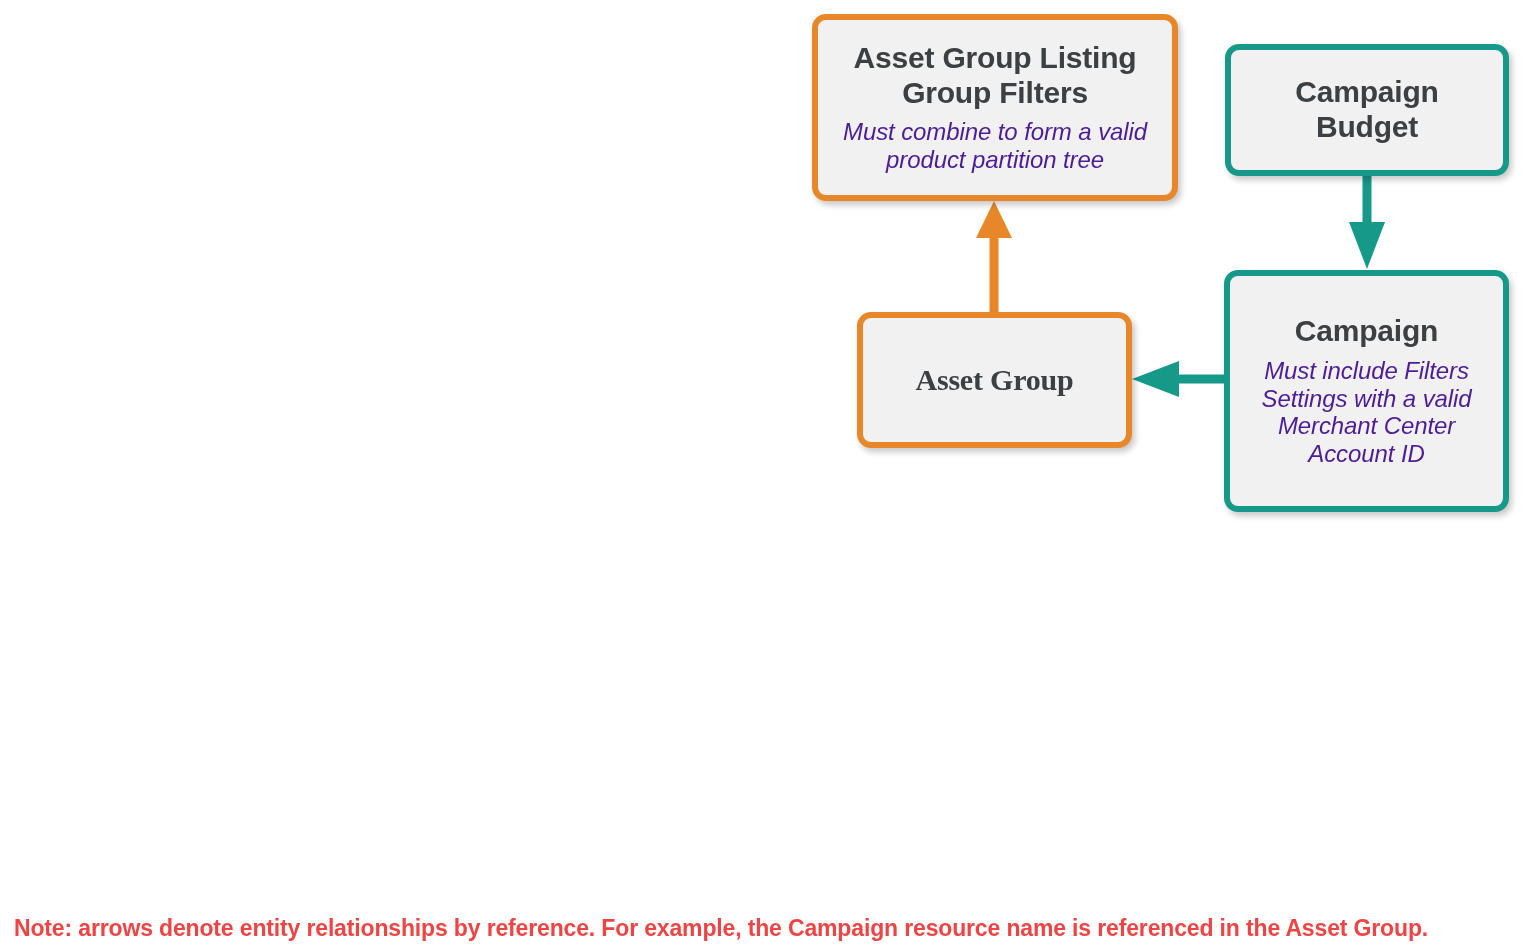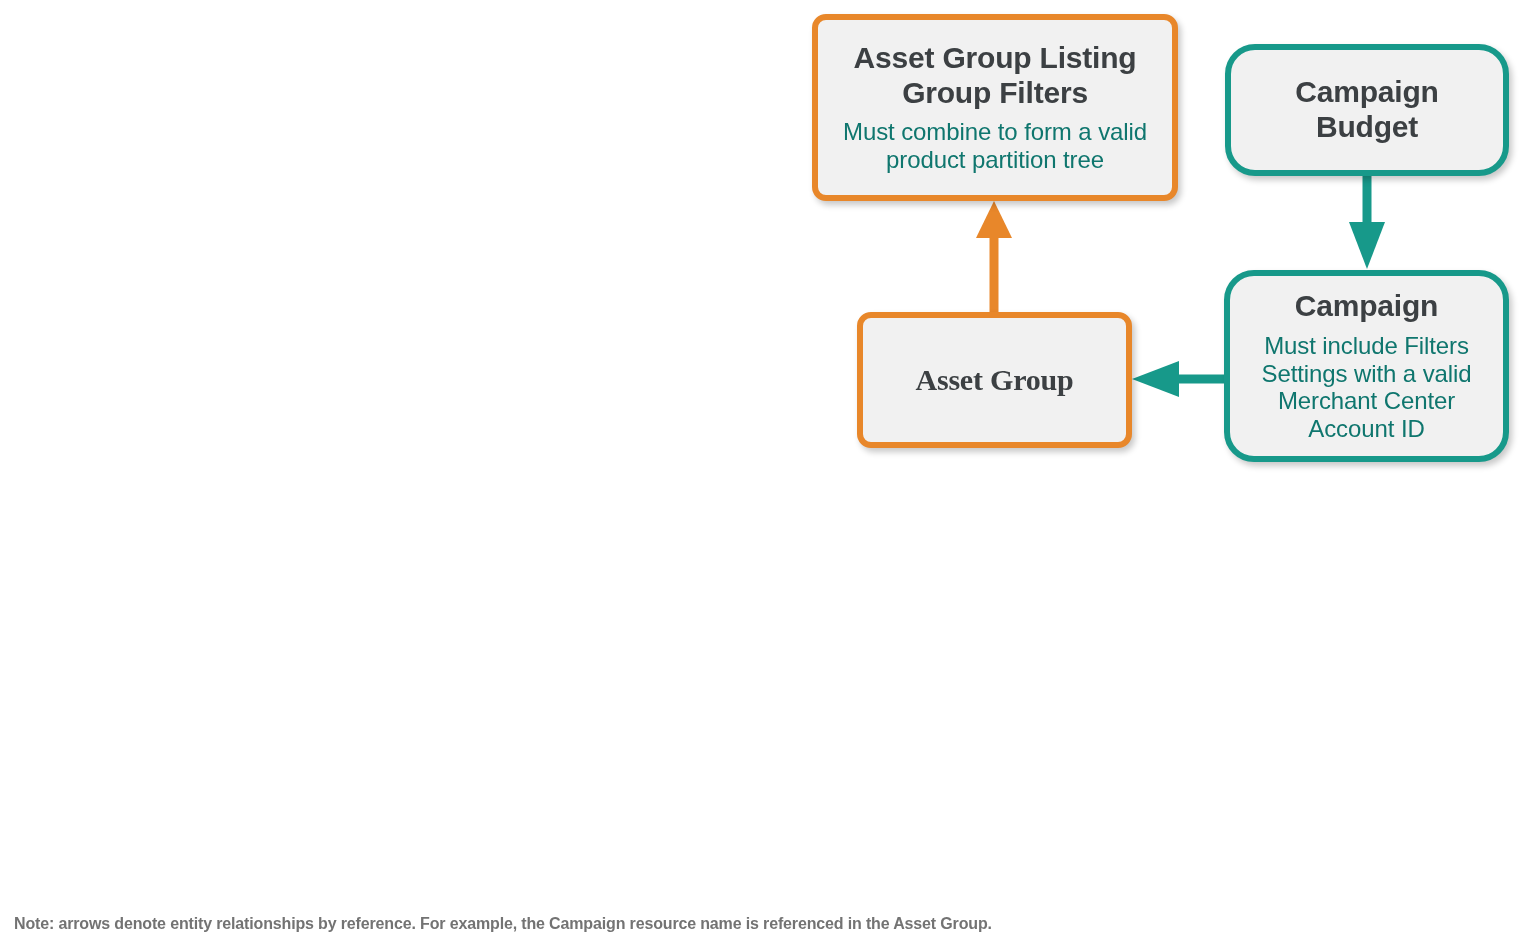--- a/index.html
+++ b/index.html
@@ -38,7 +38,7 @@
     padding: 4px 10px;
   }
   .node.orange { border-color: #e8872a; border-width: 6px; }
-  .node.teal   { border-color: #17998a; border-width: 6px; border-radius: 30px; }
+  .node.teal   { border-color: #17998a; border-width: 6px; }
 
   .node-title {
     font-weight: bold;

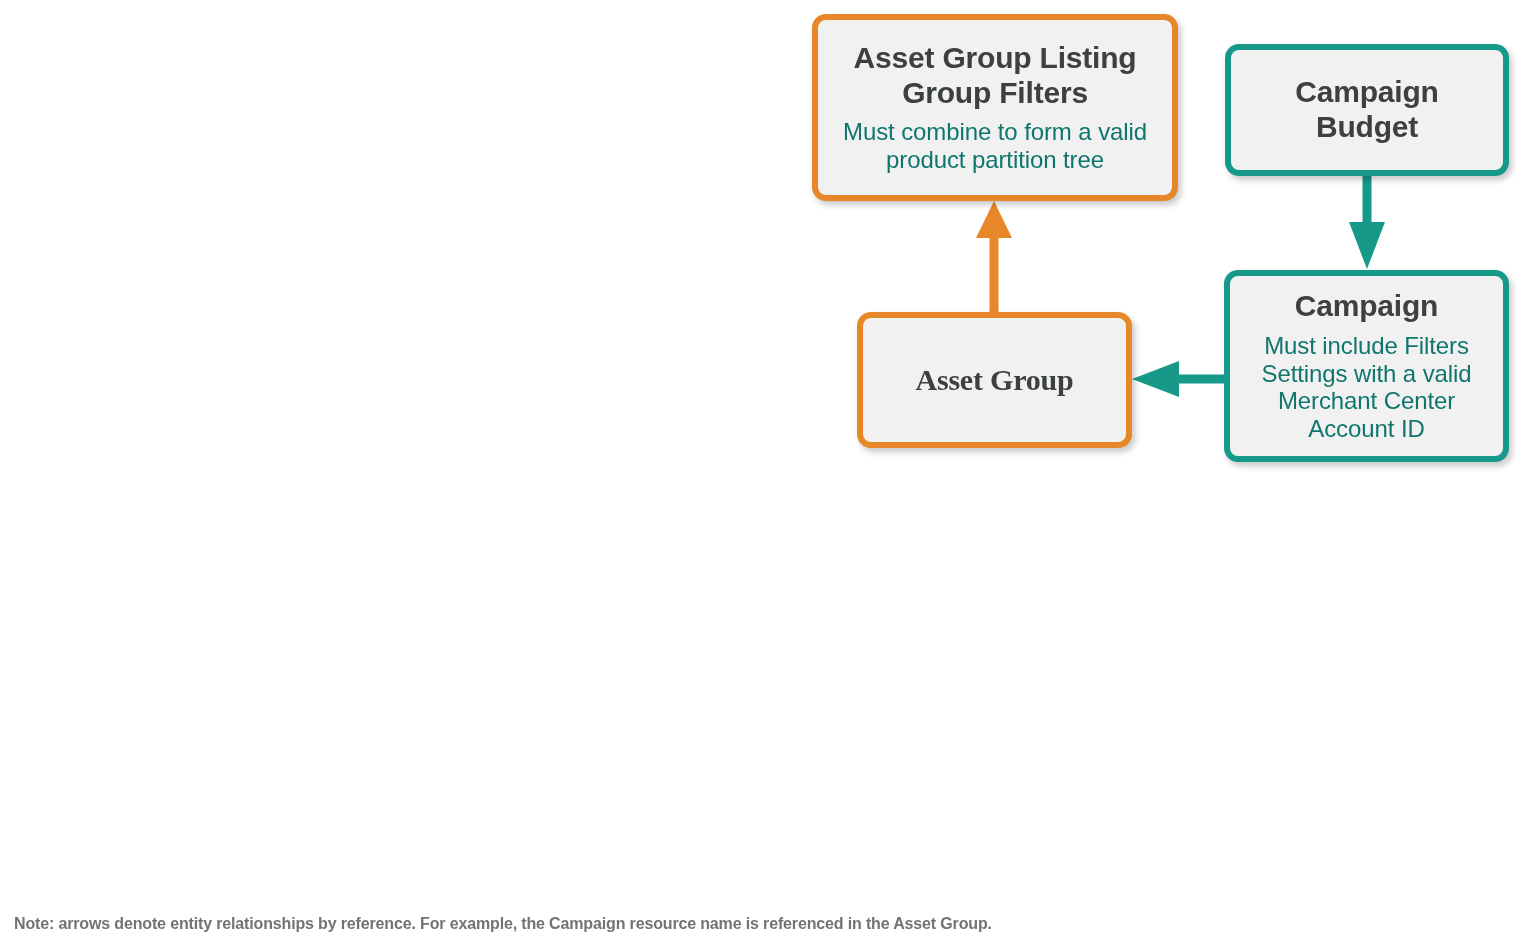--- a/index.html
+++ b/index.html
@@ -47,10 +47,11 @@
     letter-spacing: -0.2px;
   }
   .node-desc {
-    color: #0f766e;
+    color: #4c1d95;
     line-height: 1.16;
     letter-spacing: -0.1px;
     margin-top: 8px;
+    font-style: italic;
   }
 
   

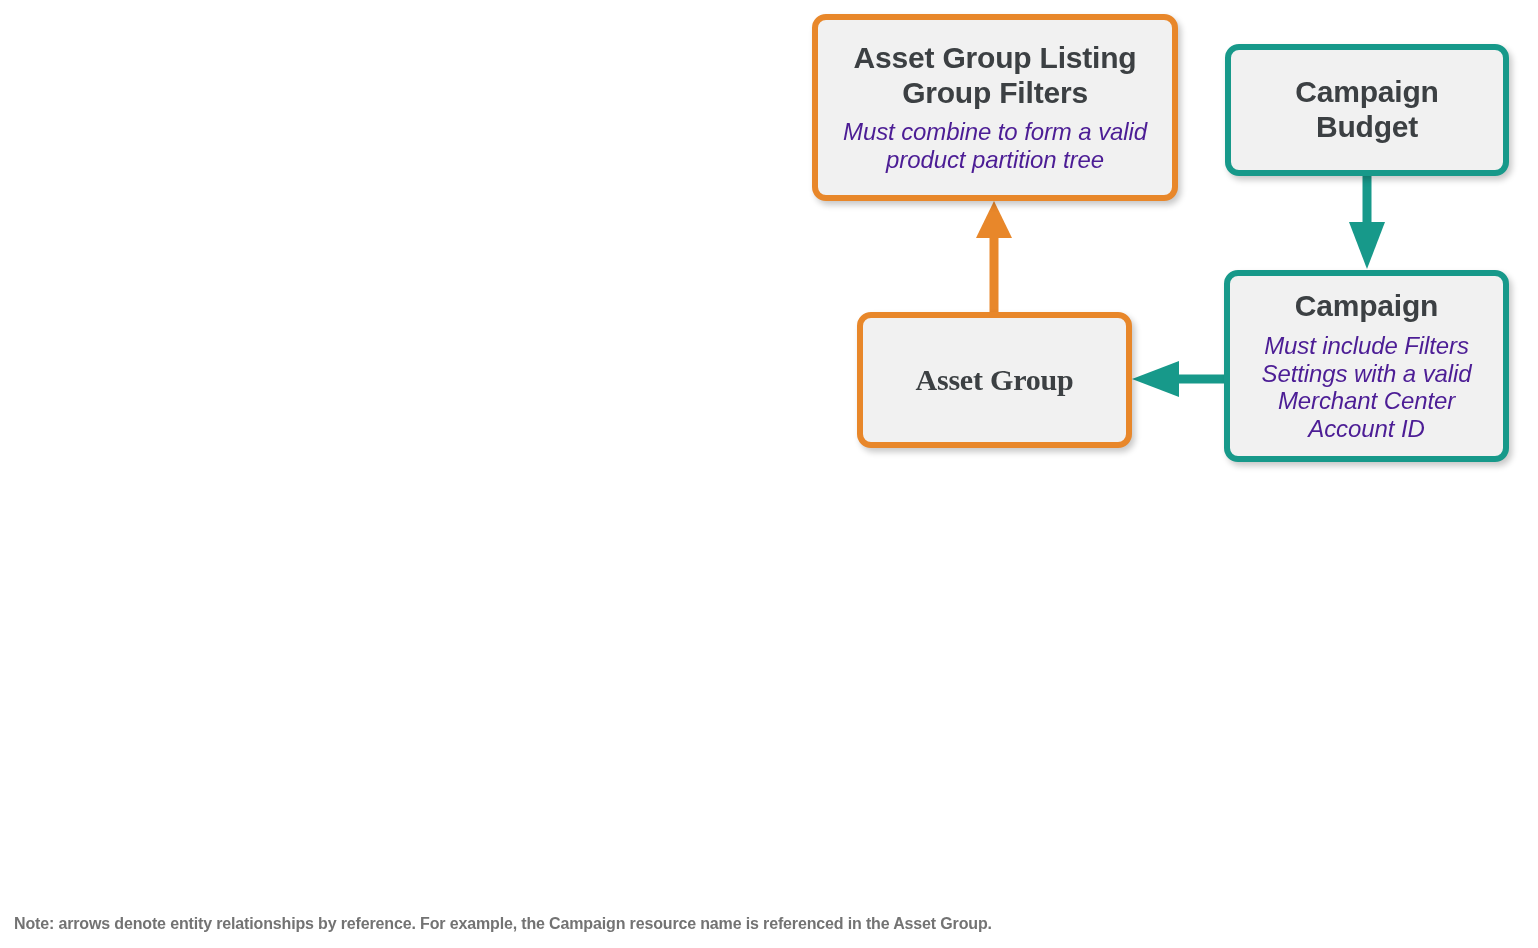--- a/index.html
+++ b/index.html
@@ -72,7 +72,7 @@
   #node-asset-group .node-title { font-size: 30px; }
 
   #node-campaign {
-    left: 1224px; top: 270px; width: 285px; height: 192px;
+    left: 1224px; top: 270px; width: 285px; height: 242px;
   }
   #node-campaign .node-title { font-size: 30px; }
   #node-campaign .node-desc  { font-size: 24px; }

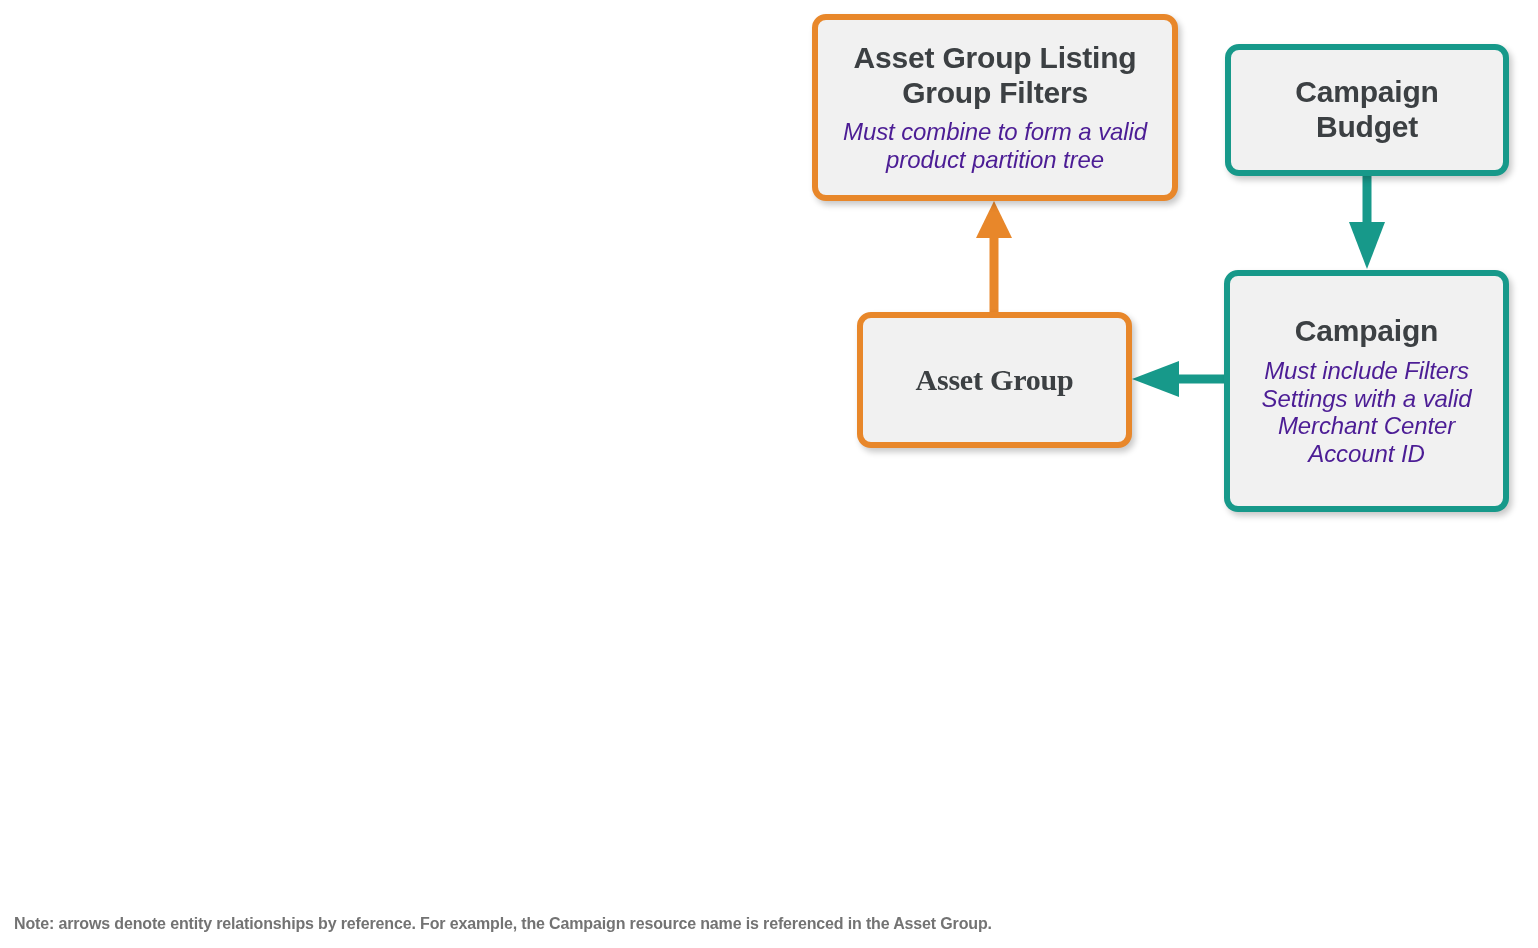--- a/index.html
+++ b/index.html
@@ -90,9 +90,9 @@
     position: absolute;
     left: 14px;
     top: 915px;
-    font-size: 16px;
+    font-size: 23px;
     font-weight: bold;
-    color: #737373;
+    color: #ef4444;
     letter-spacing: -0.15px;
     white-space: nowrap;
   }

